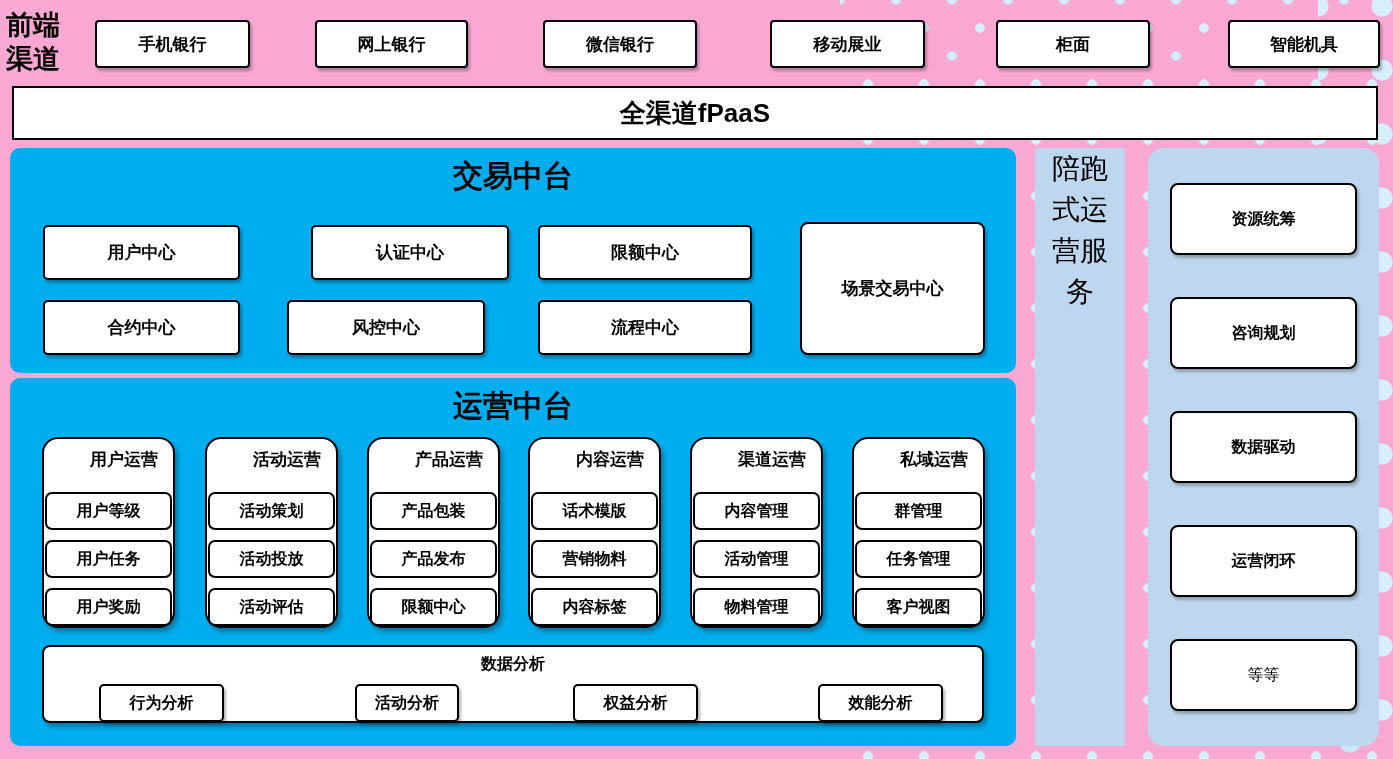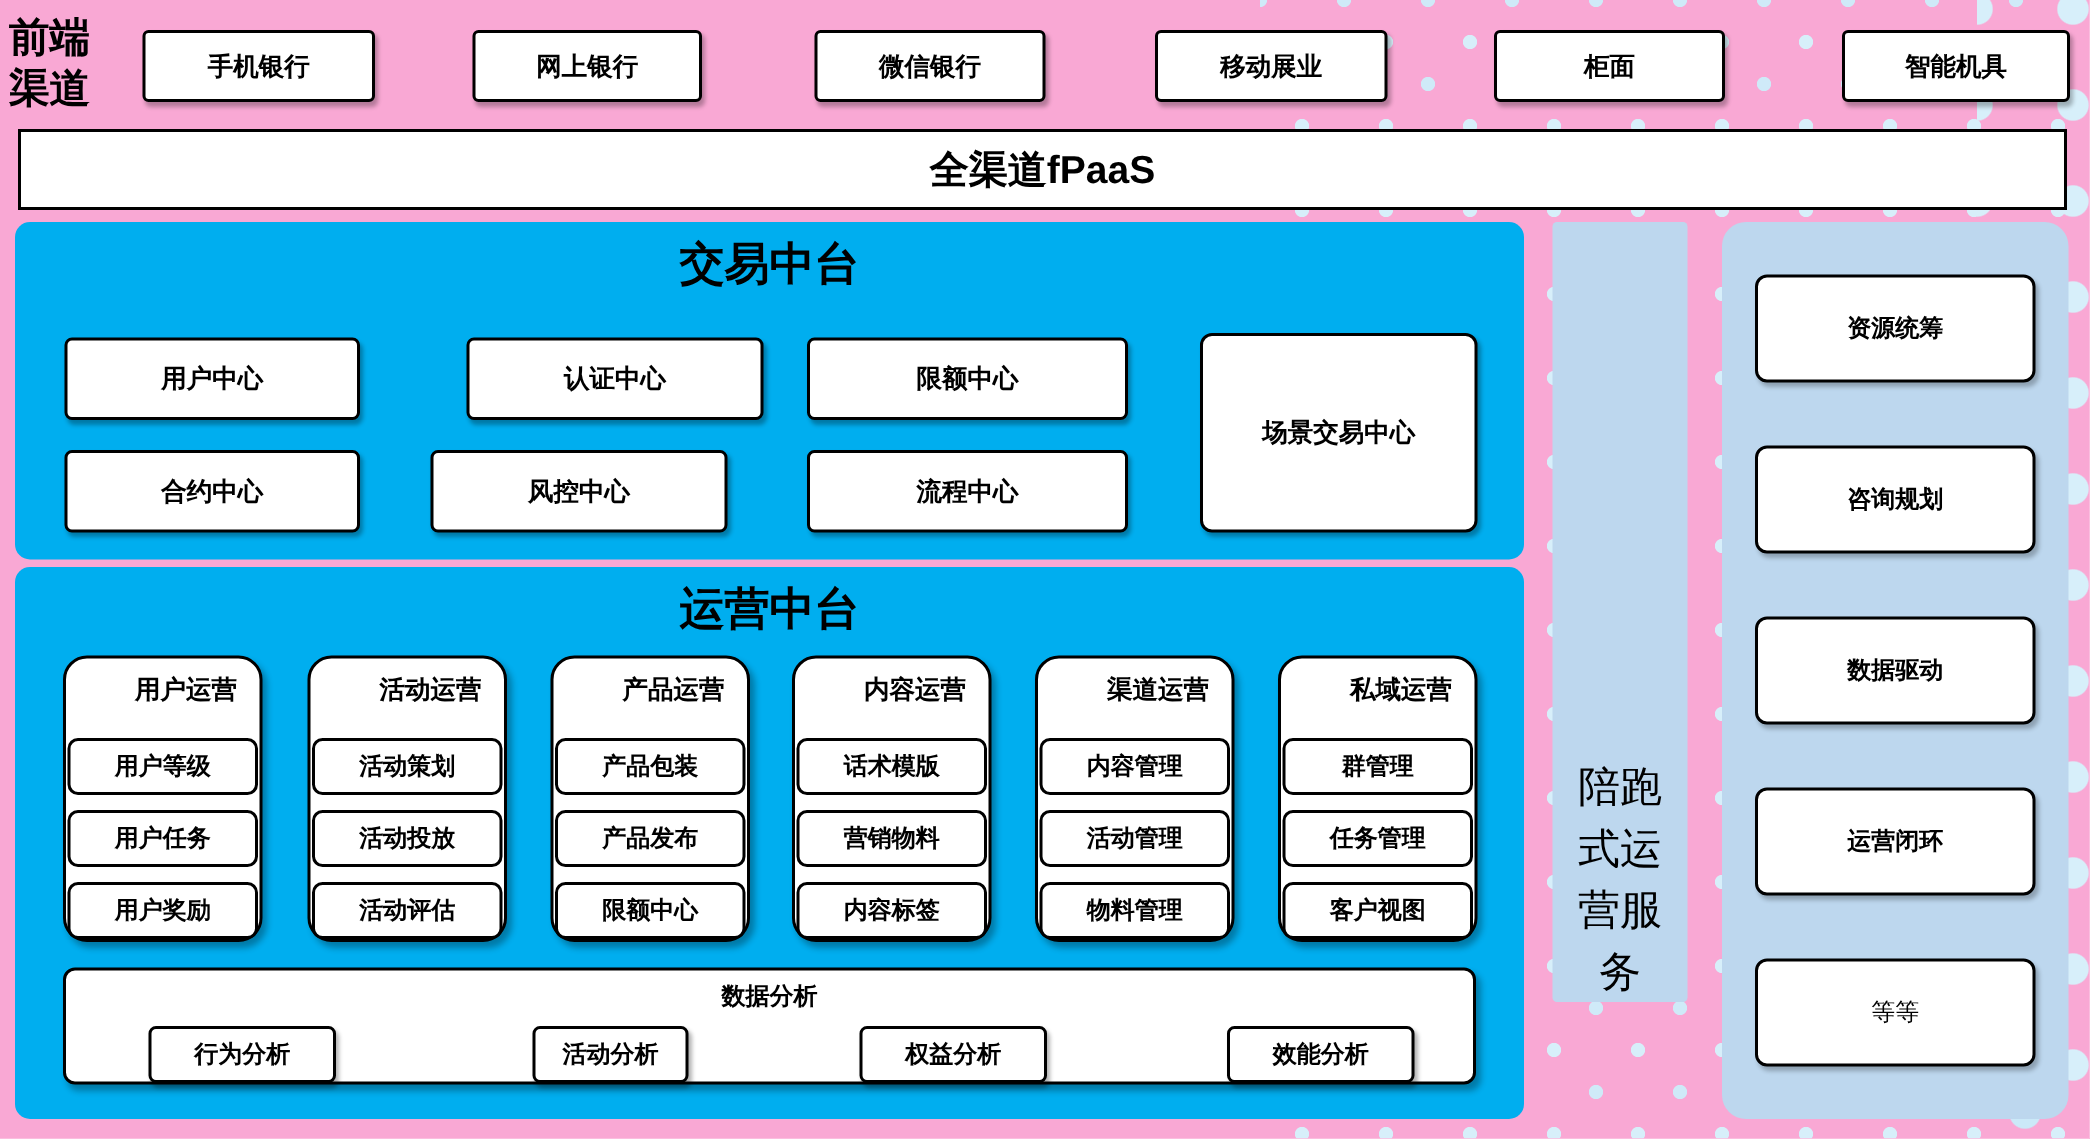--- a/index.html
+++ b/index.html
@@ -50,8 +50,8 @@
   .da-title { position:absolute; top:7px; width:100%; text-align:center; font-size:16px; font-weight:600; }
   .da-box { top:37px; height:38px; border-radius:5px; font-size:16px; }
 
-  .accompany-strip { left:1035px; top:148px; width:90px; height:520px; background:#BDD7EE; border-radius:3px;
-    display:flex; align-items:flex-end; justify-content:center; }
+  .accompany-strip { left:1035px; top:148px; width:90px; height:598px; background:#BDD7EE; border-radius:3px;
+    display:flex; align-items:flex-start; justify-content:center; }
   .accompany-text { width:64px; font-size:28px; line-height:41px; text-align:center; color:#000;
     word-break:break-all; }
 

